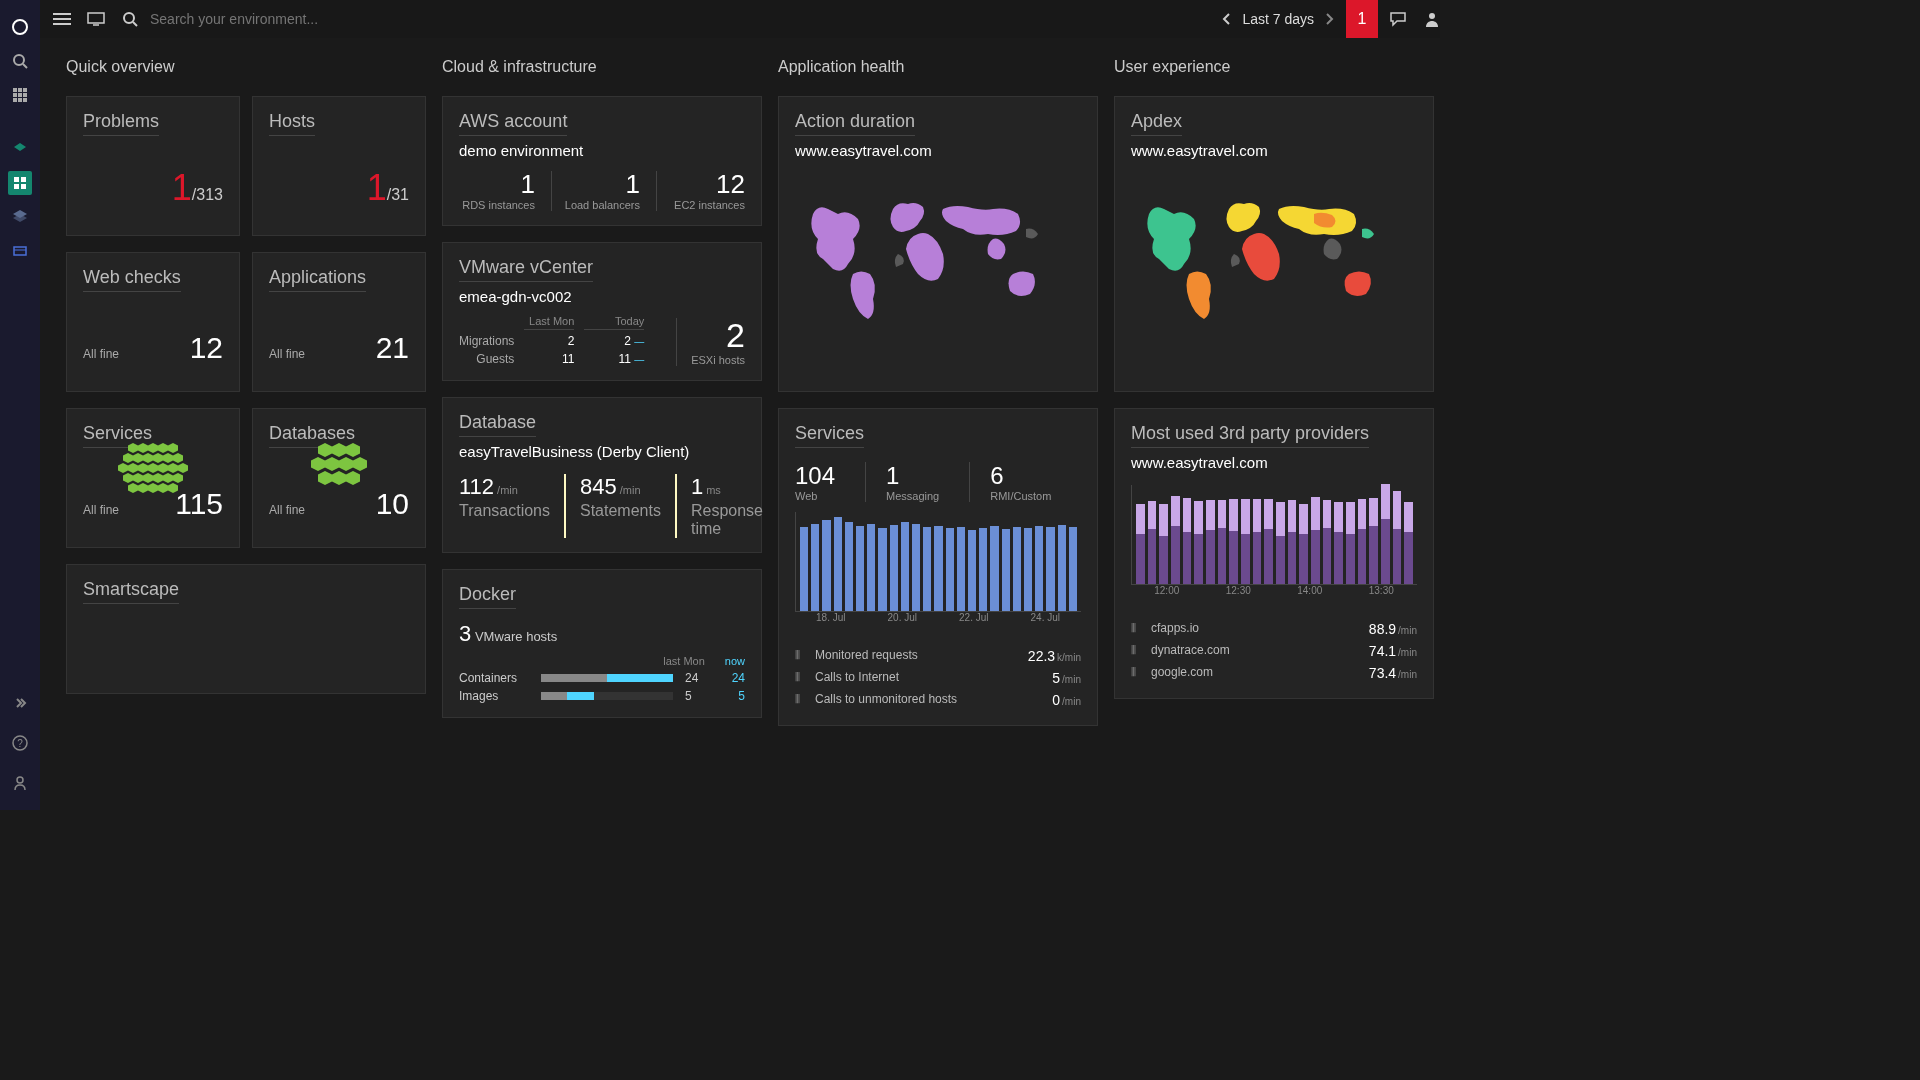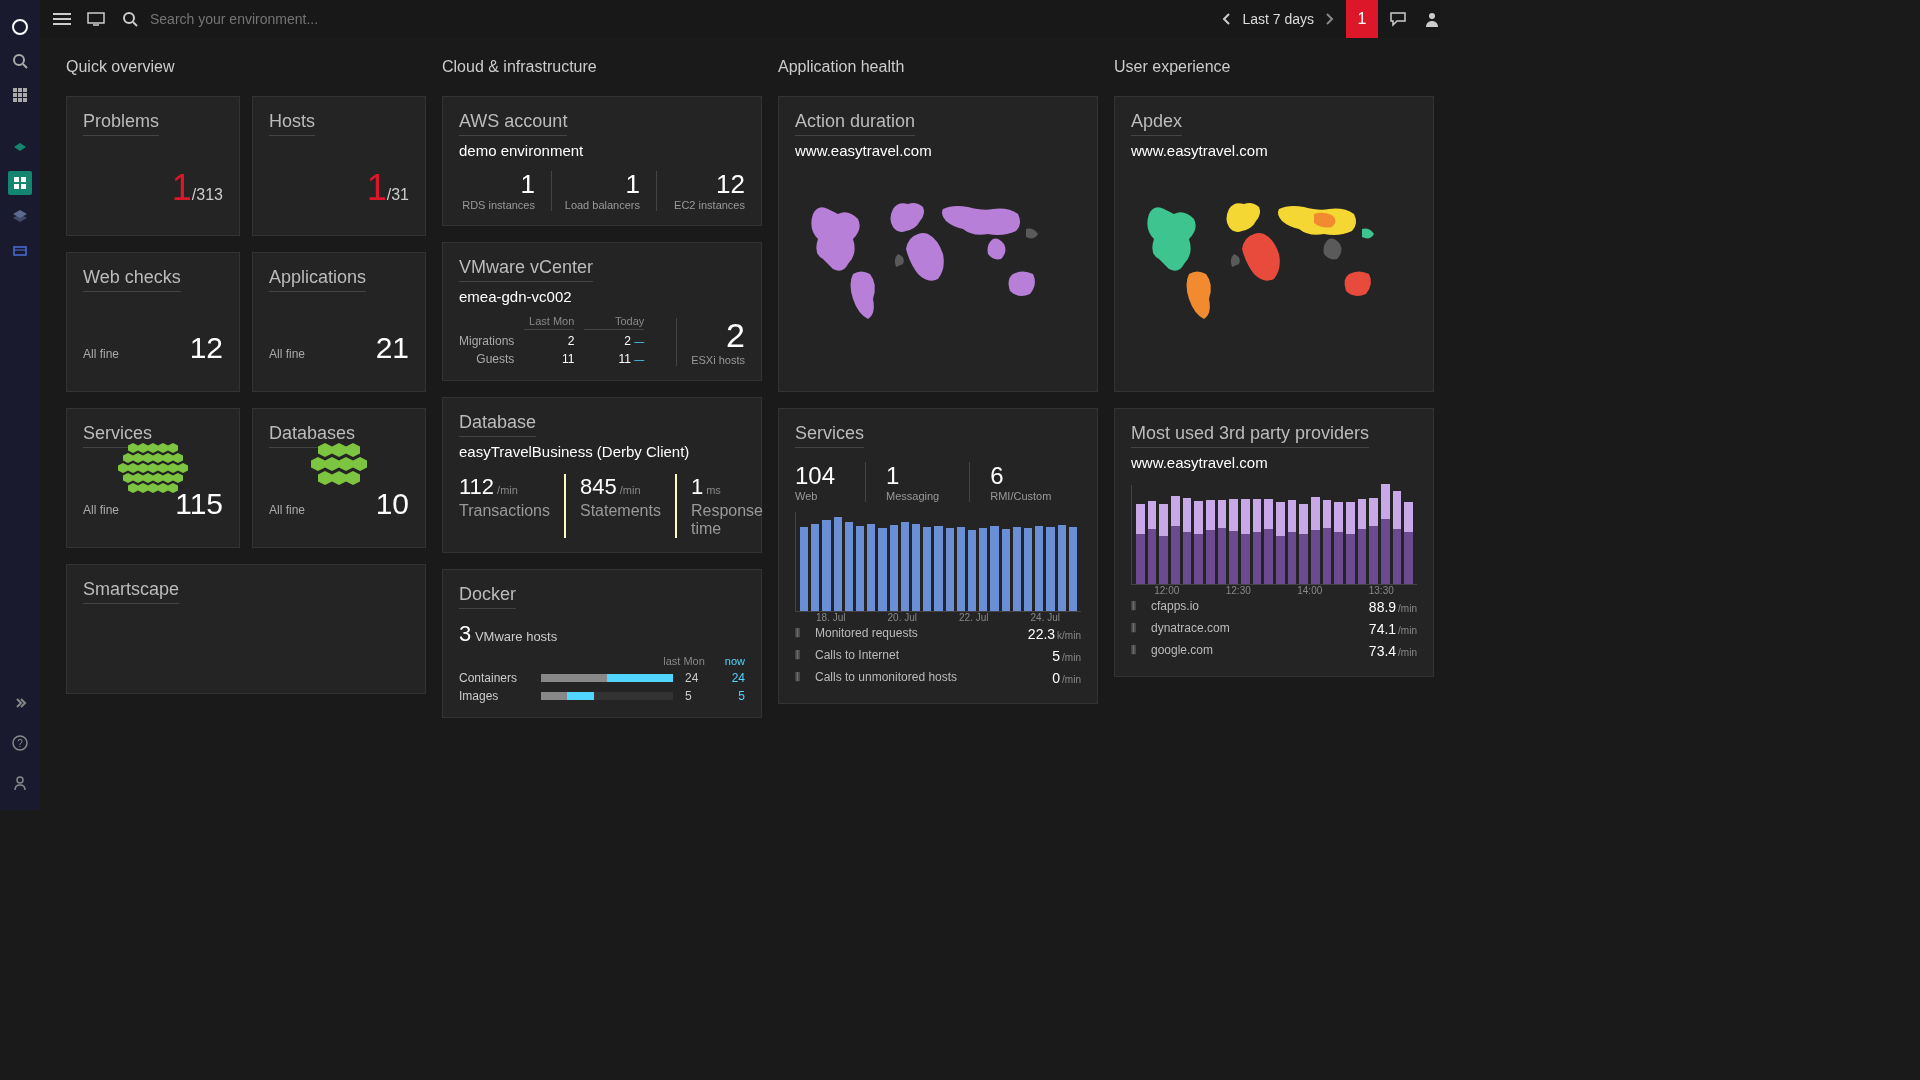--- a/index.html
+++ b/index.html
@@ -112,7 +112,7 @@
 .bar-chart.stacked .seg2 { background:#c9a8e8;}
 .x-axis { display:flex; font-size:10px; color:#888; }
 .x-axis span{flex:1; text-align:center;}
-.svc-list { margin-top:0;}
+.svc-list { margin-top:22px;}
 .svc-list-row { display:flex; justify-content:space-between; font-size:12px; color:#bbb; padding:3px 0;}
 .svc-list-row .val { color:#fff; font-size:14px;}
 .svc-list-row .unit { color:#888; font-size:10px; margin-left:2px;}

